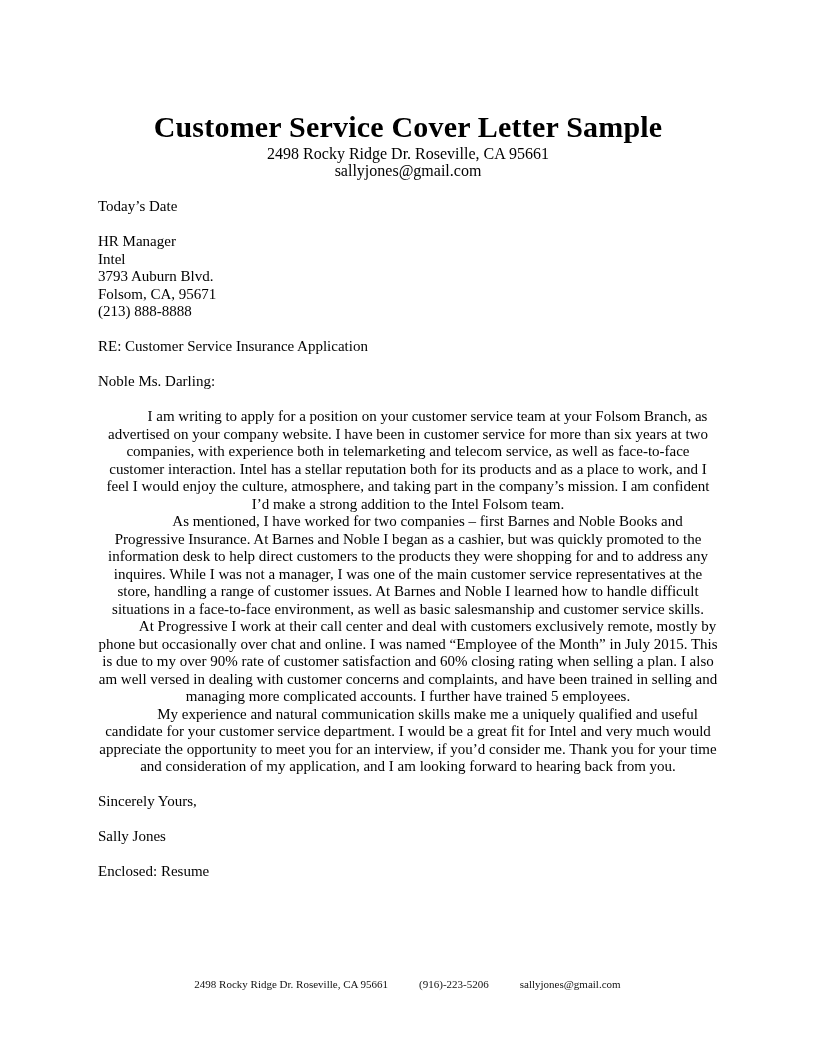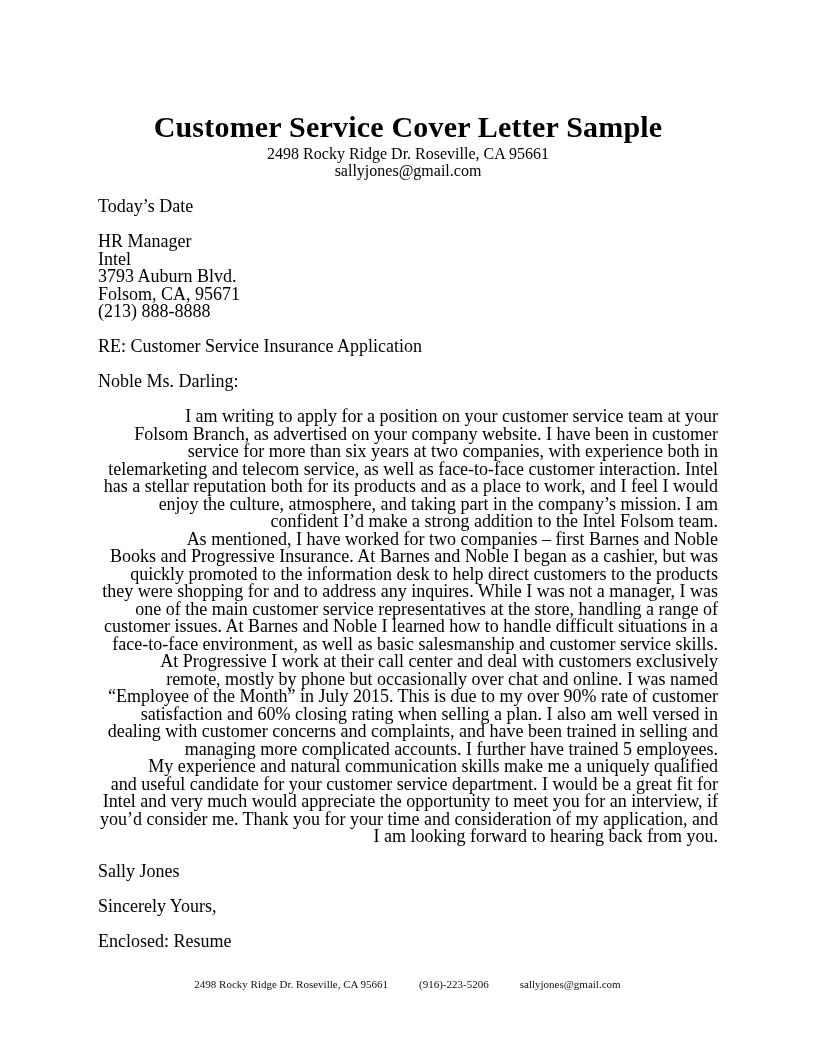--- a/index.html
+++ b/index.html
@@ -34,7 +34,7 @@
     line-height: 17px;
   }
   .body-text {
-    font-size: 18px;
+    font-size: 15px;
     line-height: 17.5px;
   }
   .block-gap { margin-top: 17.5px; }

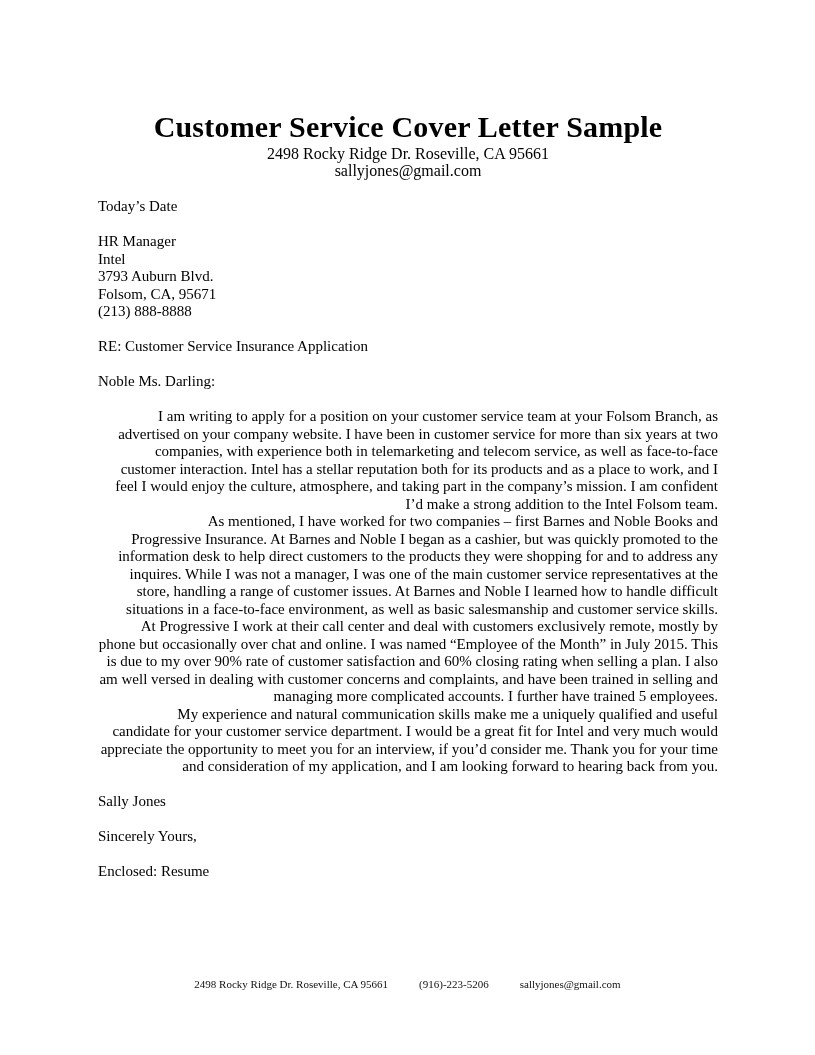--- a/index.html
+++ b/index.html
@@ -38,7 +38,7 @@
     line-height: 17.5px;
   }
   .block-gap { margin-top: 17.5px; }
-  .para { text-indent: 39px; text-align: right; }
+  .para { text-indent: 39px; text-align: center; }
   .footer {
     position: absolute;
     left: 0;

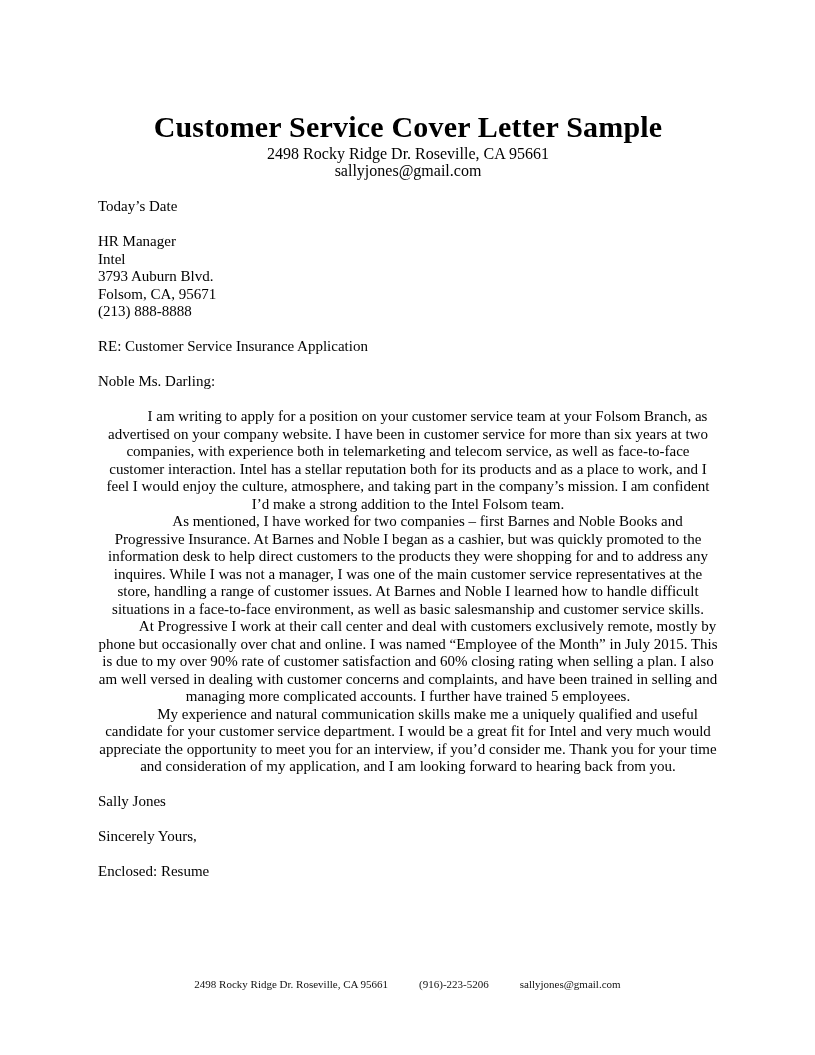--- a/index.html
+++ b/index.html
@@ -86,9 +86,9 @@
       <p class="para">My experience and natural communication skills make me a uniquely qualified and useful candidate for your customer service department. I would be a great fit for Intel and very much would appreciate the opportunity to meet you for an interview, if you’d consider me. Thank you for your time and consideration of my application, and I am looking forward to hearing back from you.</p>
     </div>
 
+    <div class="body-text block-gap">Sincerely Yours,</div>
+
     <div class="body-text block-gap">Sally Jones</div>
-
-    <div class="body-text block-gap">Sincerely Yours,</div>
 
     <div class="body-text block-gap">Enclosed: Resume</div>
 

